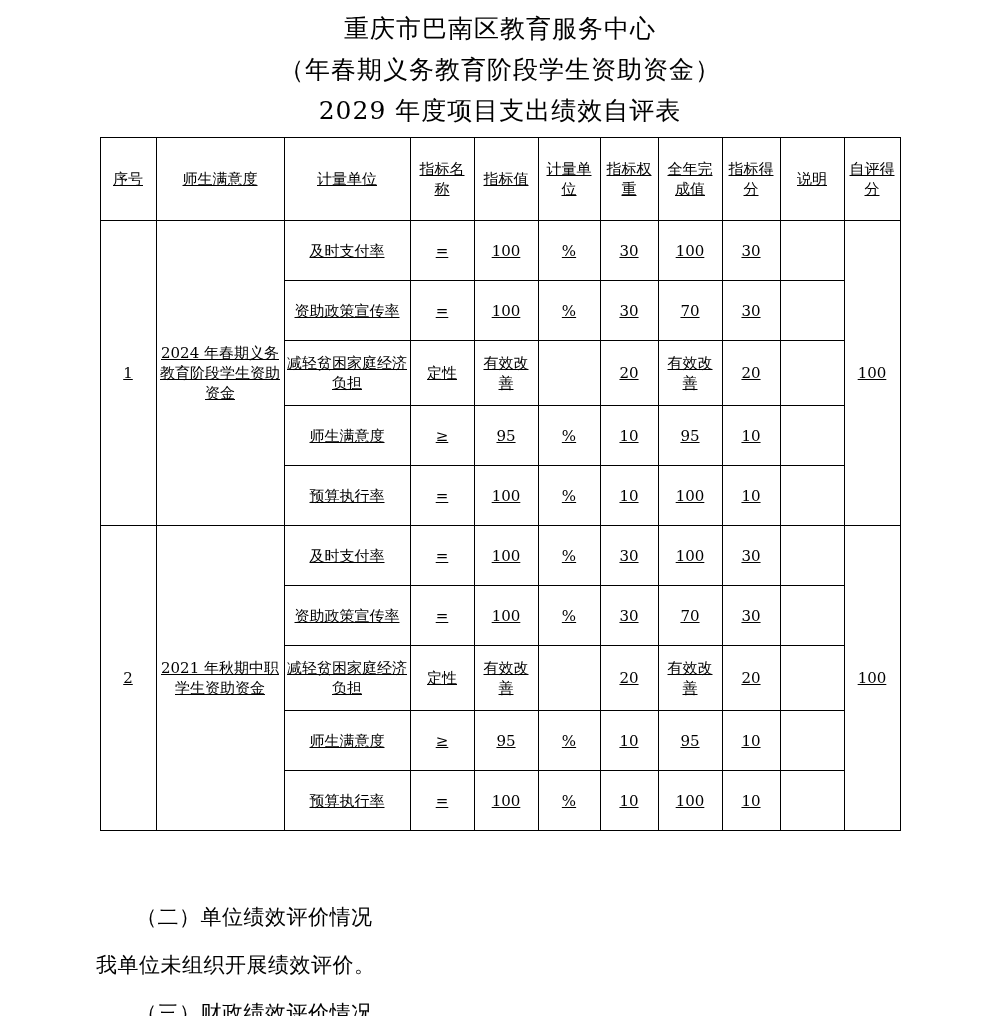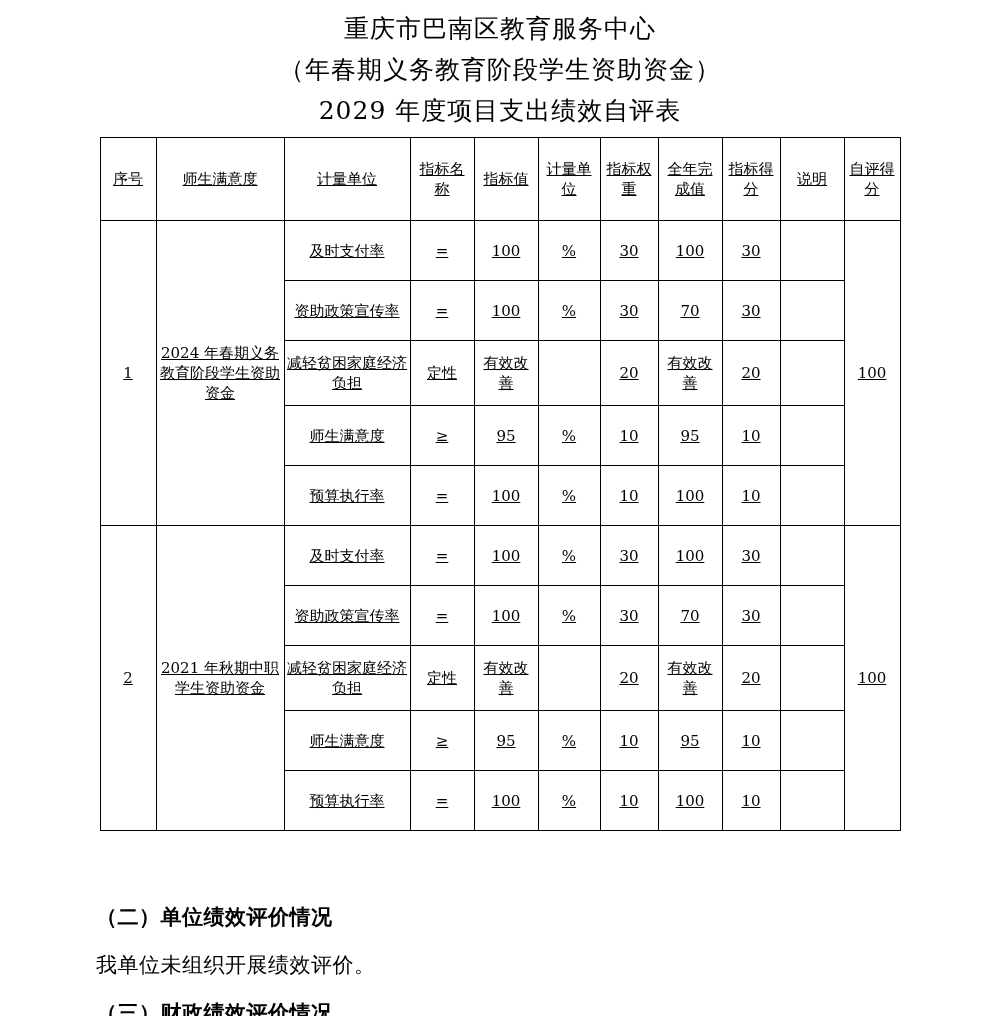--- a/index.html
+++ b/index.html
@@ -72,7 +72,8 @@
     letter-spacing: 0.5px;
   }
   .para.heading {
-    font-weight: bold;
+    font-weight: normal;
+    margin-left: 40px;
   }
   col.c-idx { width: 56px; }
   col.c-proj { width: 128px; }

